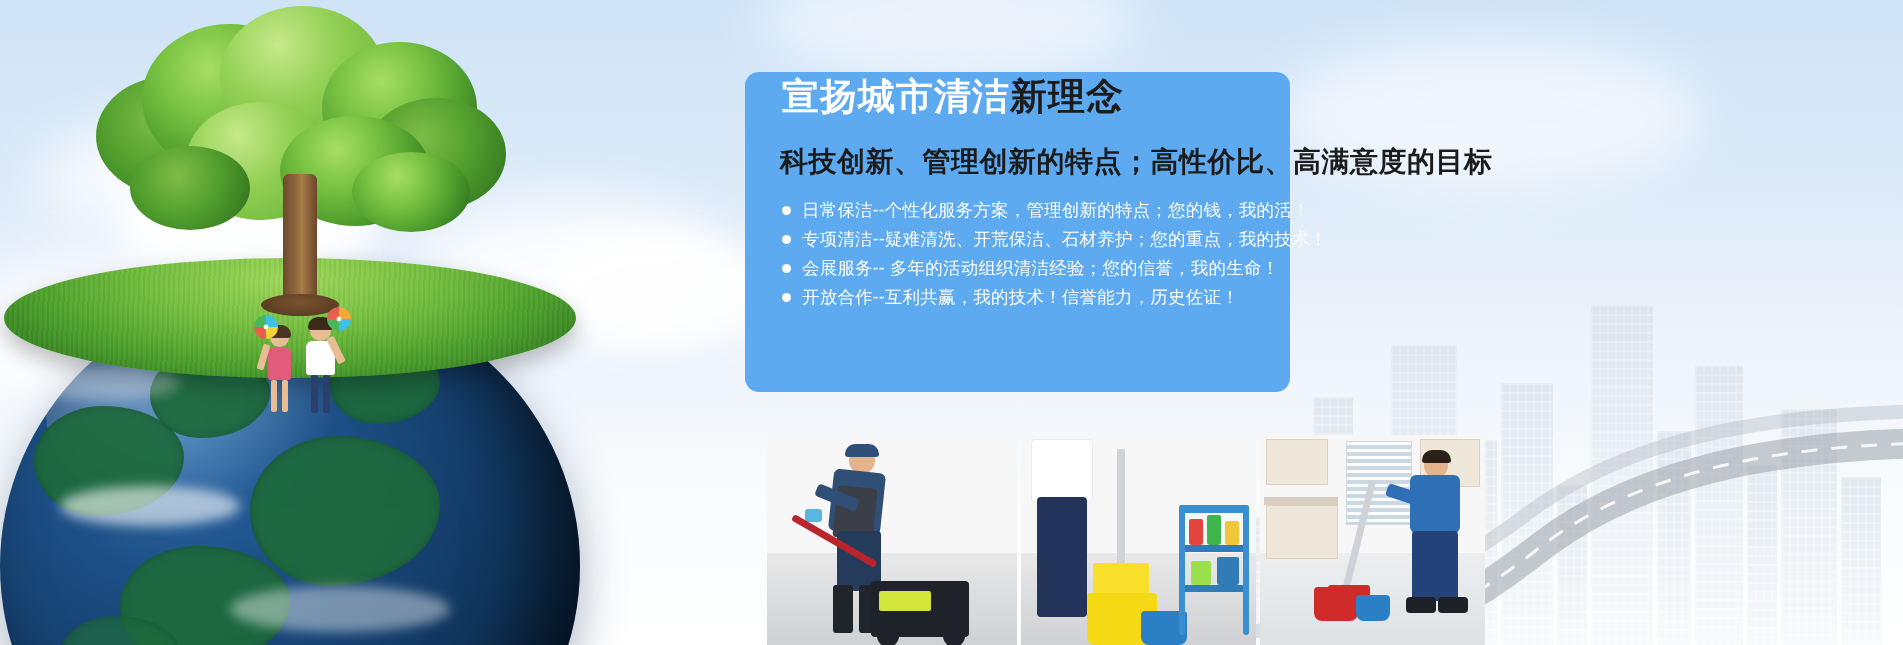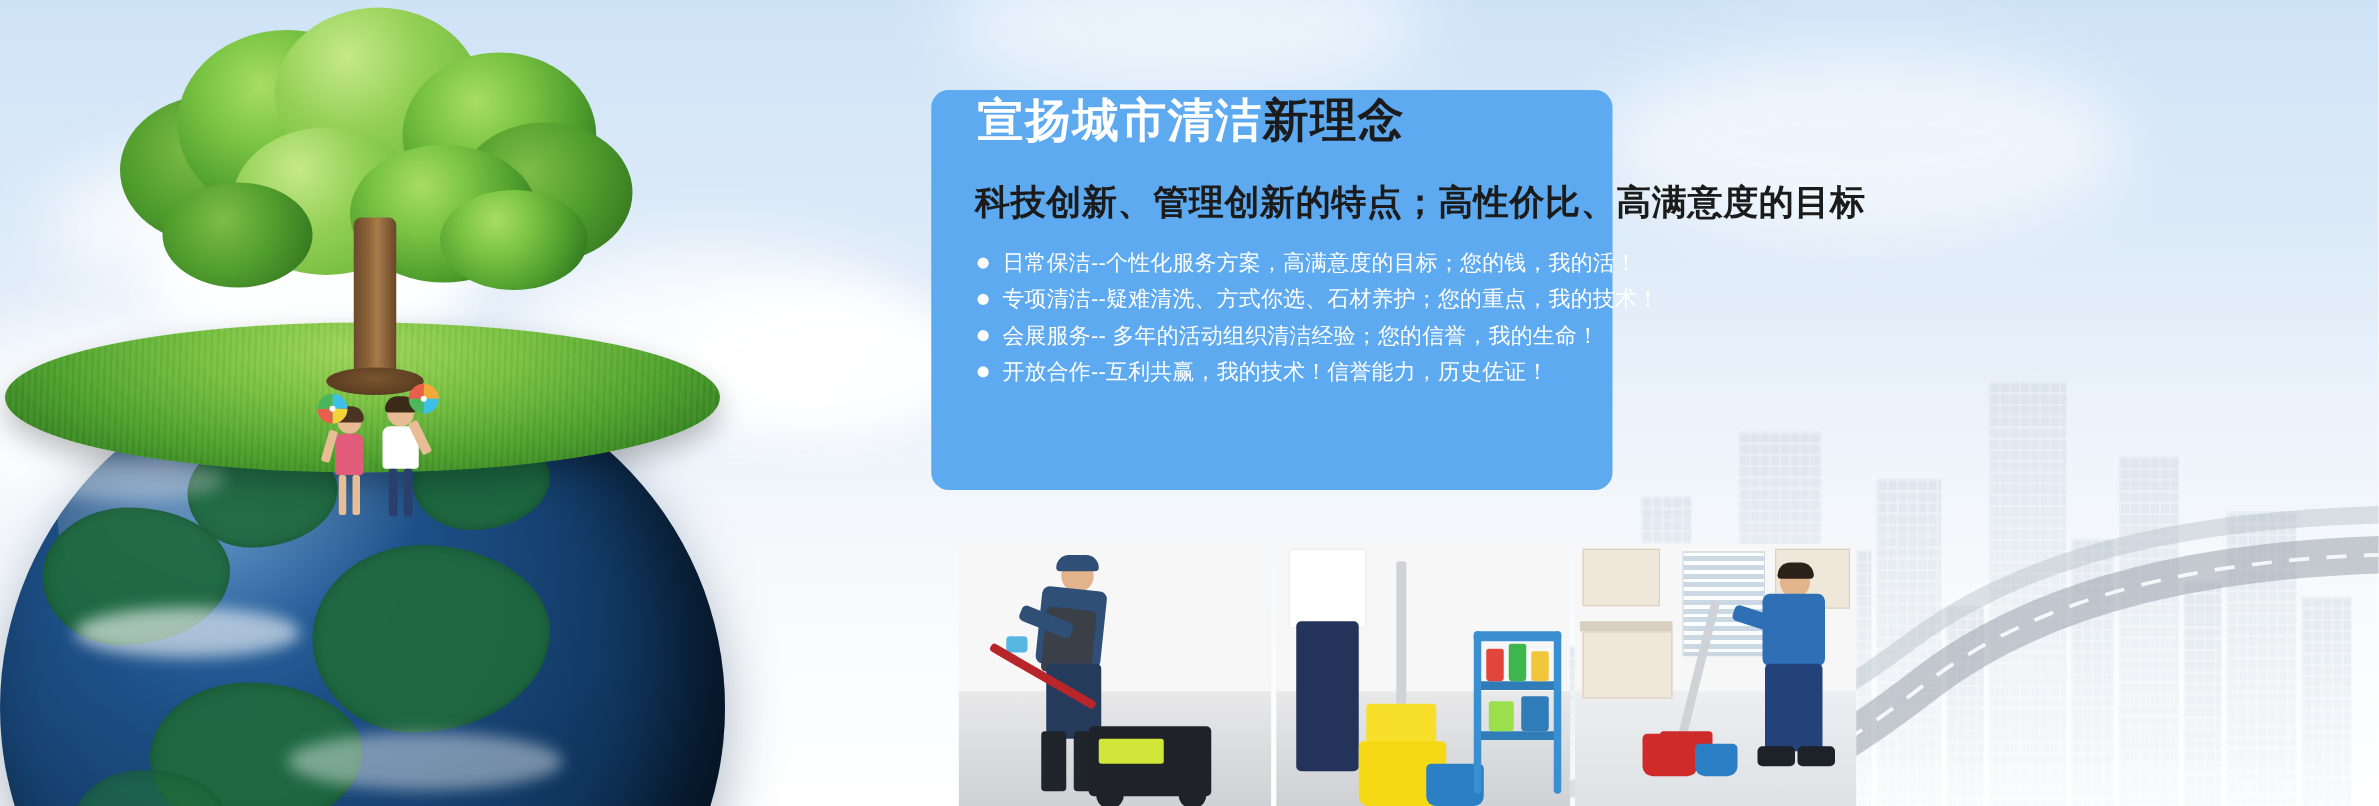--- a/index.html
+++ b/index.html
@@ -239,7 +239,7 @@
   <div id="bullets">
     <div class="bullet">
       <span class="dot"></span>
-      <span class="btext">日常保洁--个性化服务方案，高满意度的目标；您的钱，我的活！</span>
+      <span class="btext">日常保洁--个性化服务方案，管理创新的特点；您的钱，我的活！</span>
     </div>
     <div class="bullet">
       <span class="dot"></span>

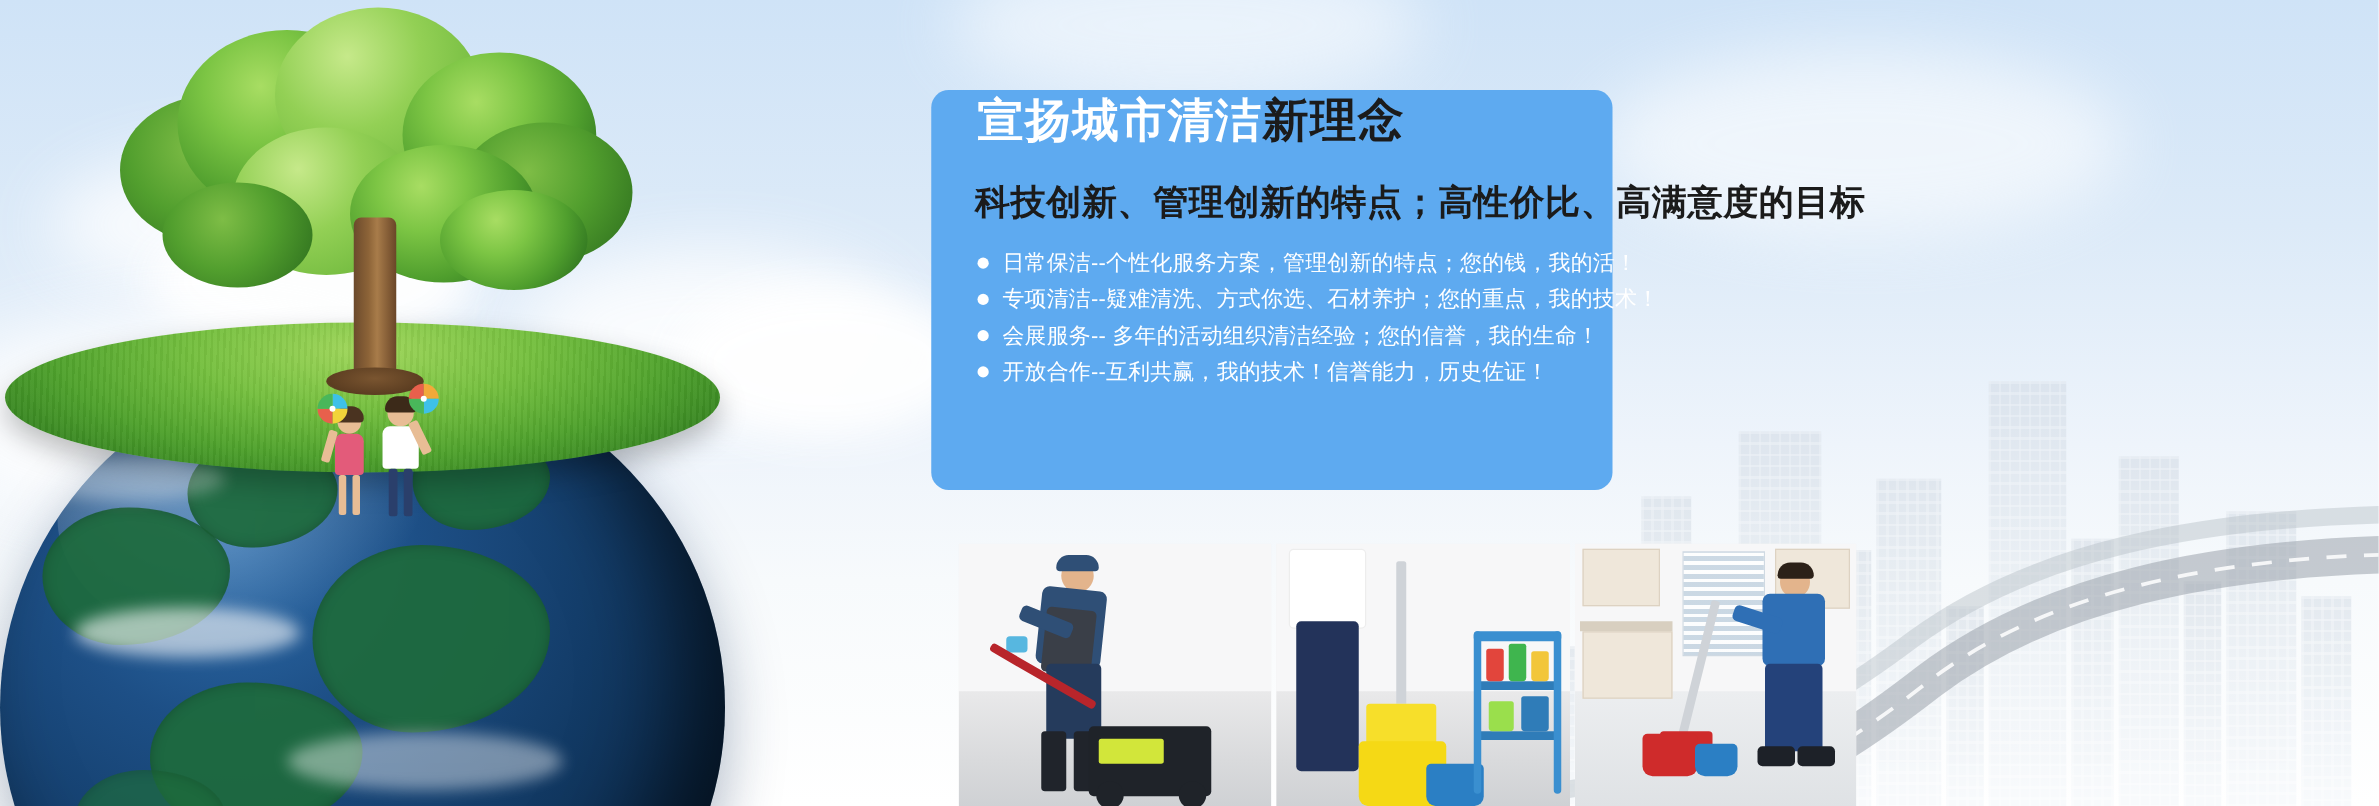--- a/index.html
+++ b/index.html
@@ -243,7 +243,7 @@
     </div>
     <div class="bullet">
       <span class="dot"></span>
-      <span class="btext">专项清洁--疑难清洗、方式你选、石材养护；您的重点，我的技术！</span>
+      <span class="btext">专项清洁--疑难清洗、开荒保洁、石材养护；您的重点，我的技术！</span>
     </div>
     <div class="bullet">
       <span class="dot"></span>

